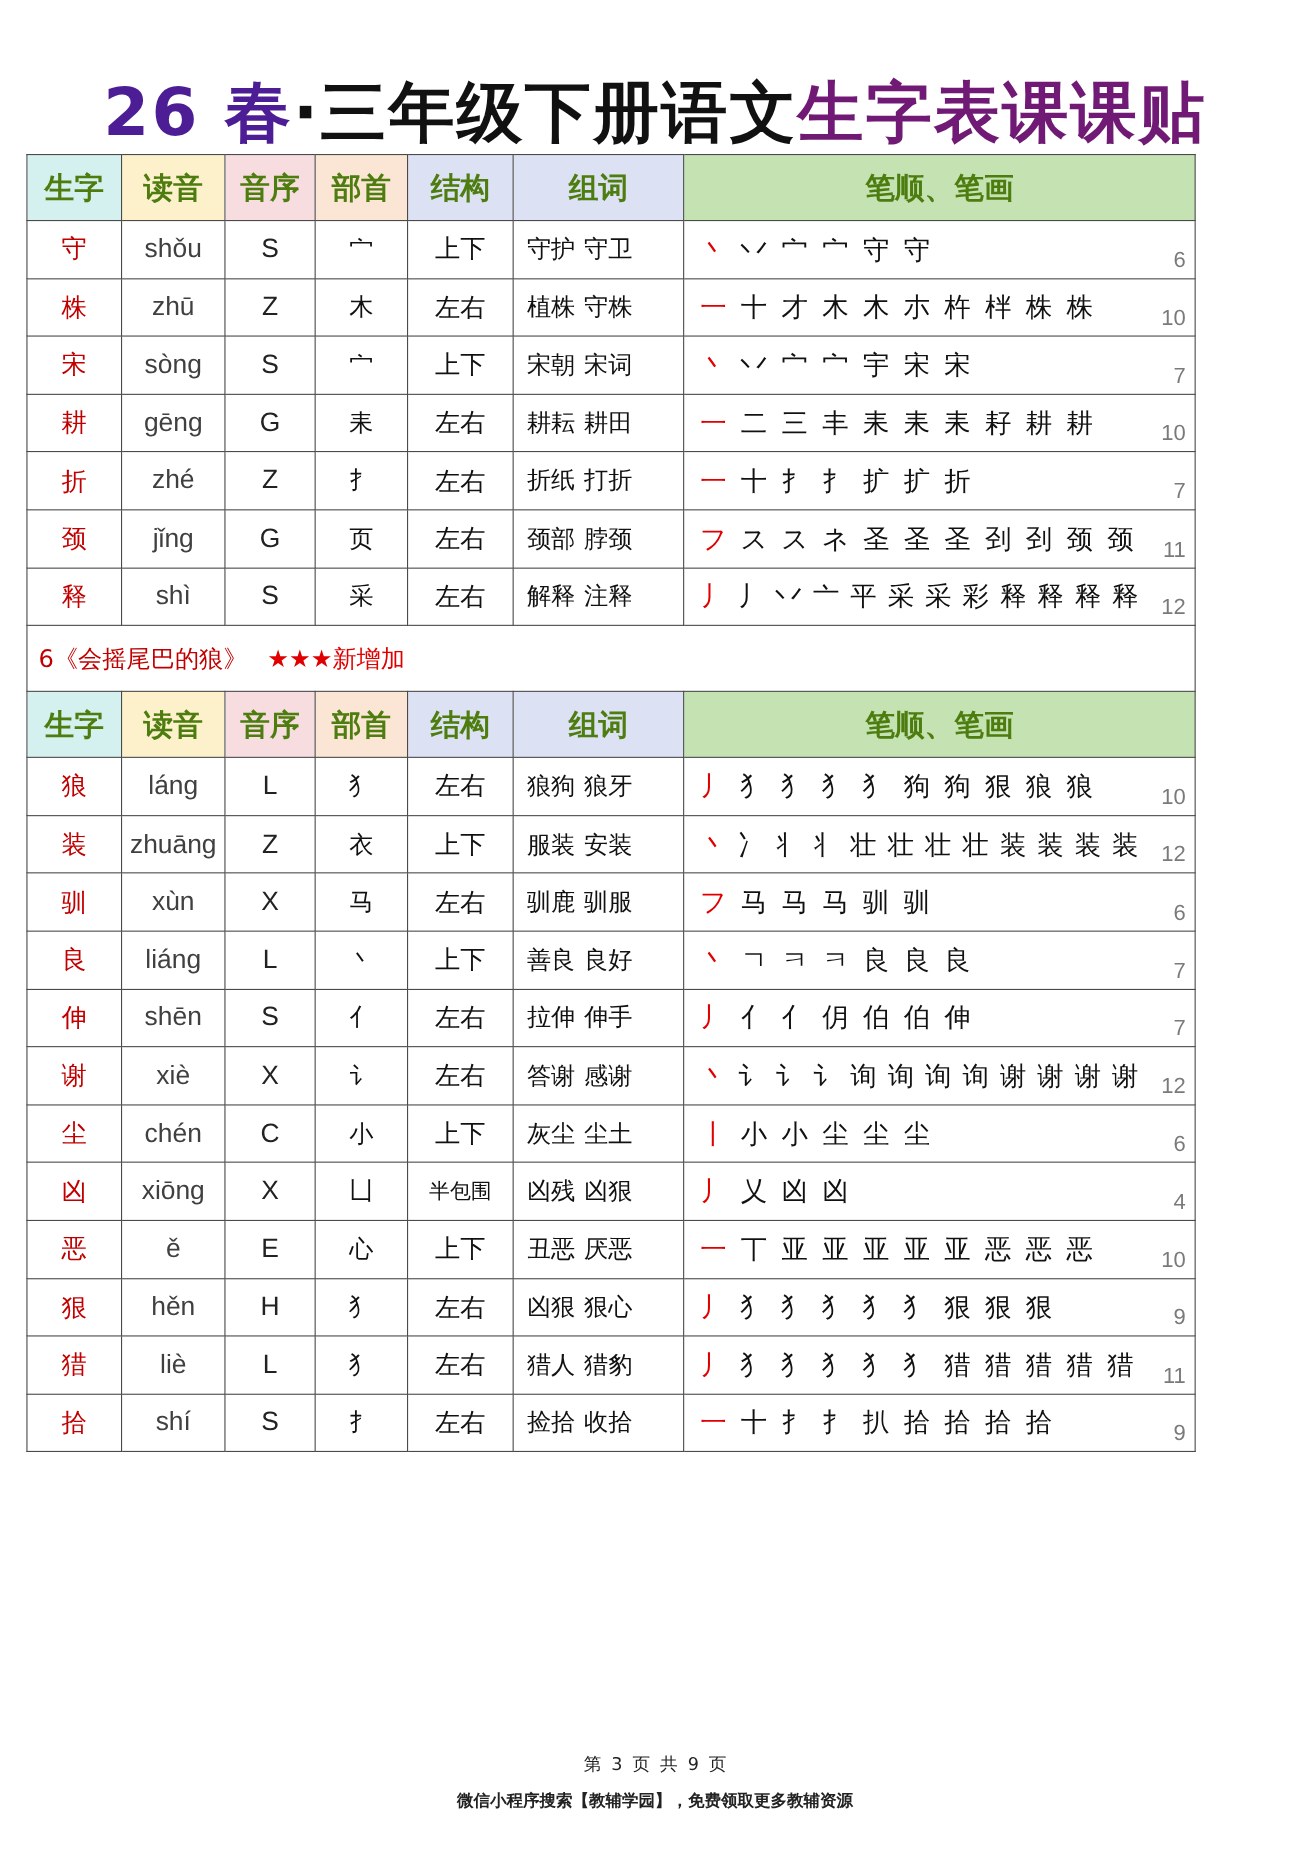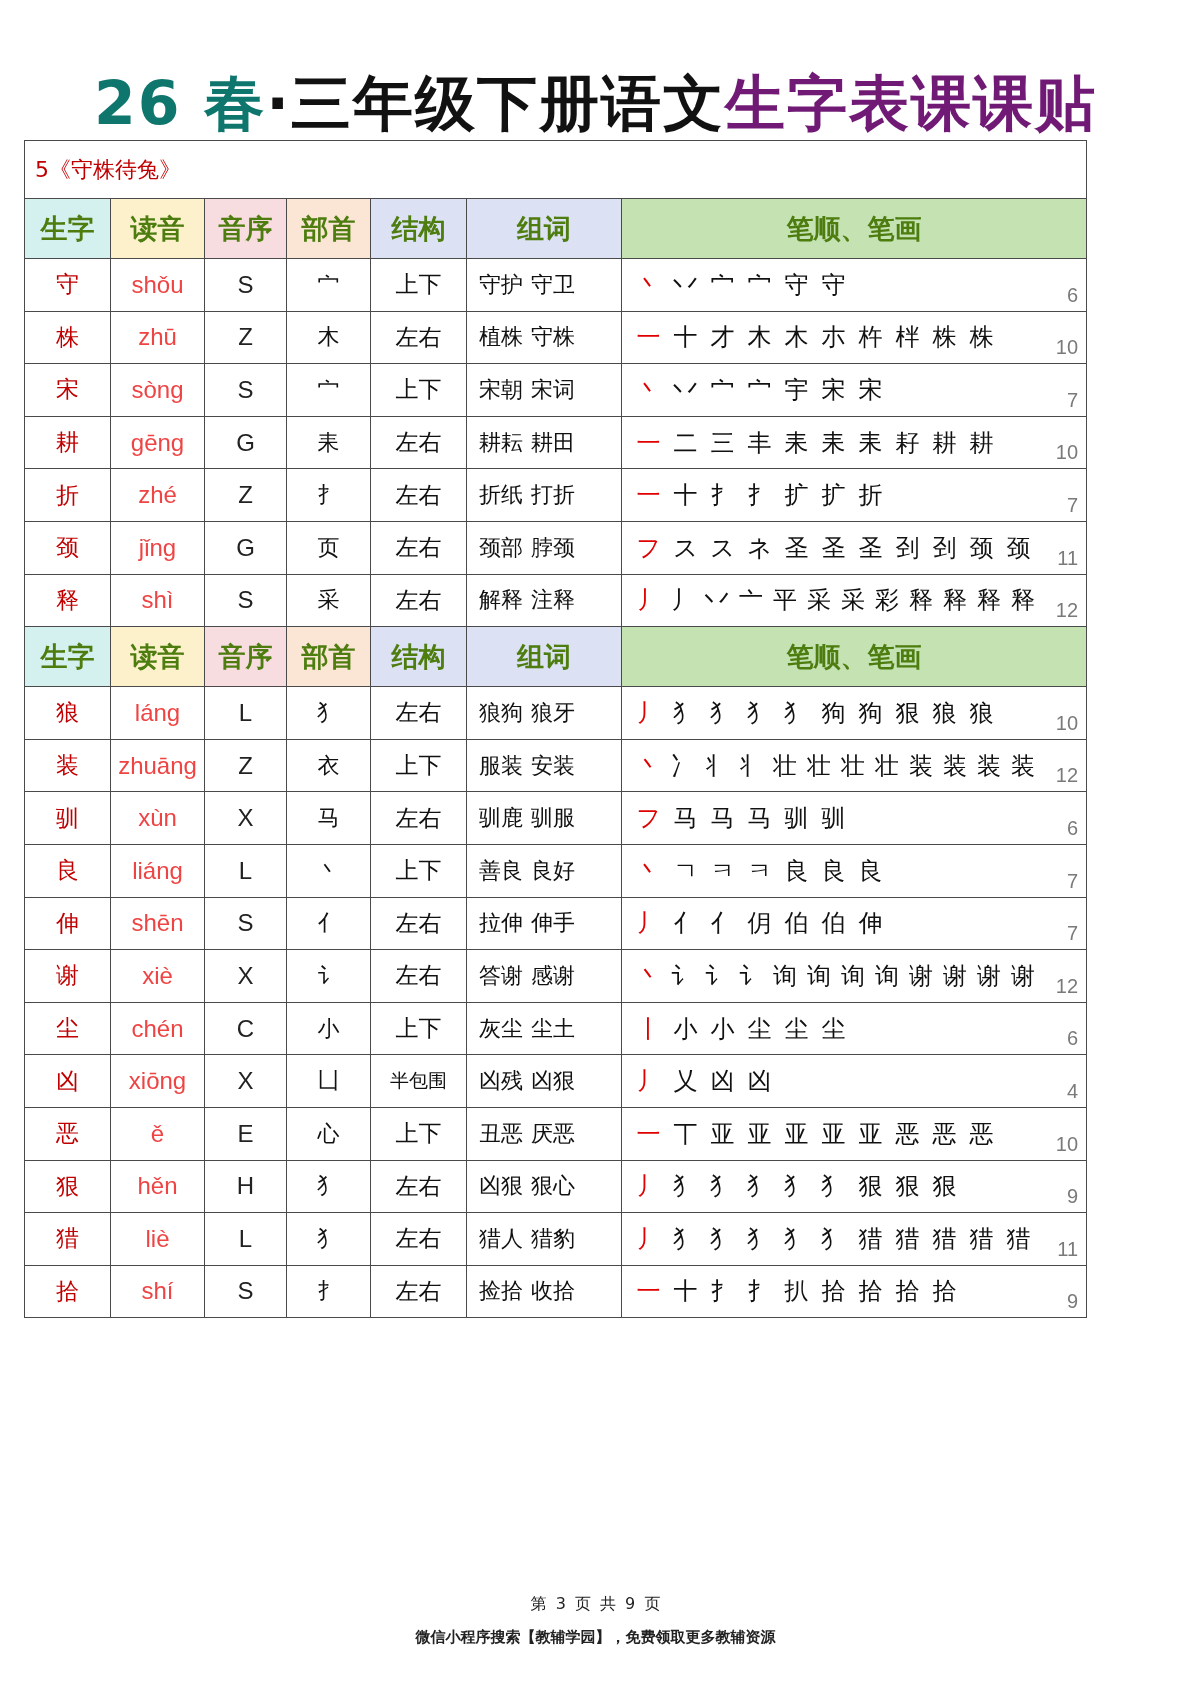--- a/index.html
+++ b/index.html
@@ -11,7 +11,7 @@
       text-align: center; font-size: 60px; font-weight: bold; line-height: 90px;
       letter-spacing: 2px; white-space: nowrap;
     }
-    .title .t-red1 { color: #0f766e; }
+    .title .t-red1 { color: #4c1d95; }
     .title .t-black { color: #111; }
     .title .t-red2 { color: #701a75; }
 

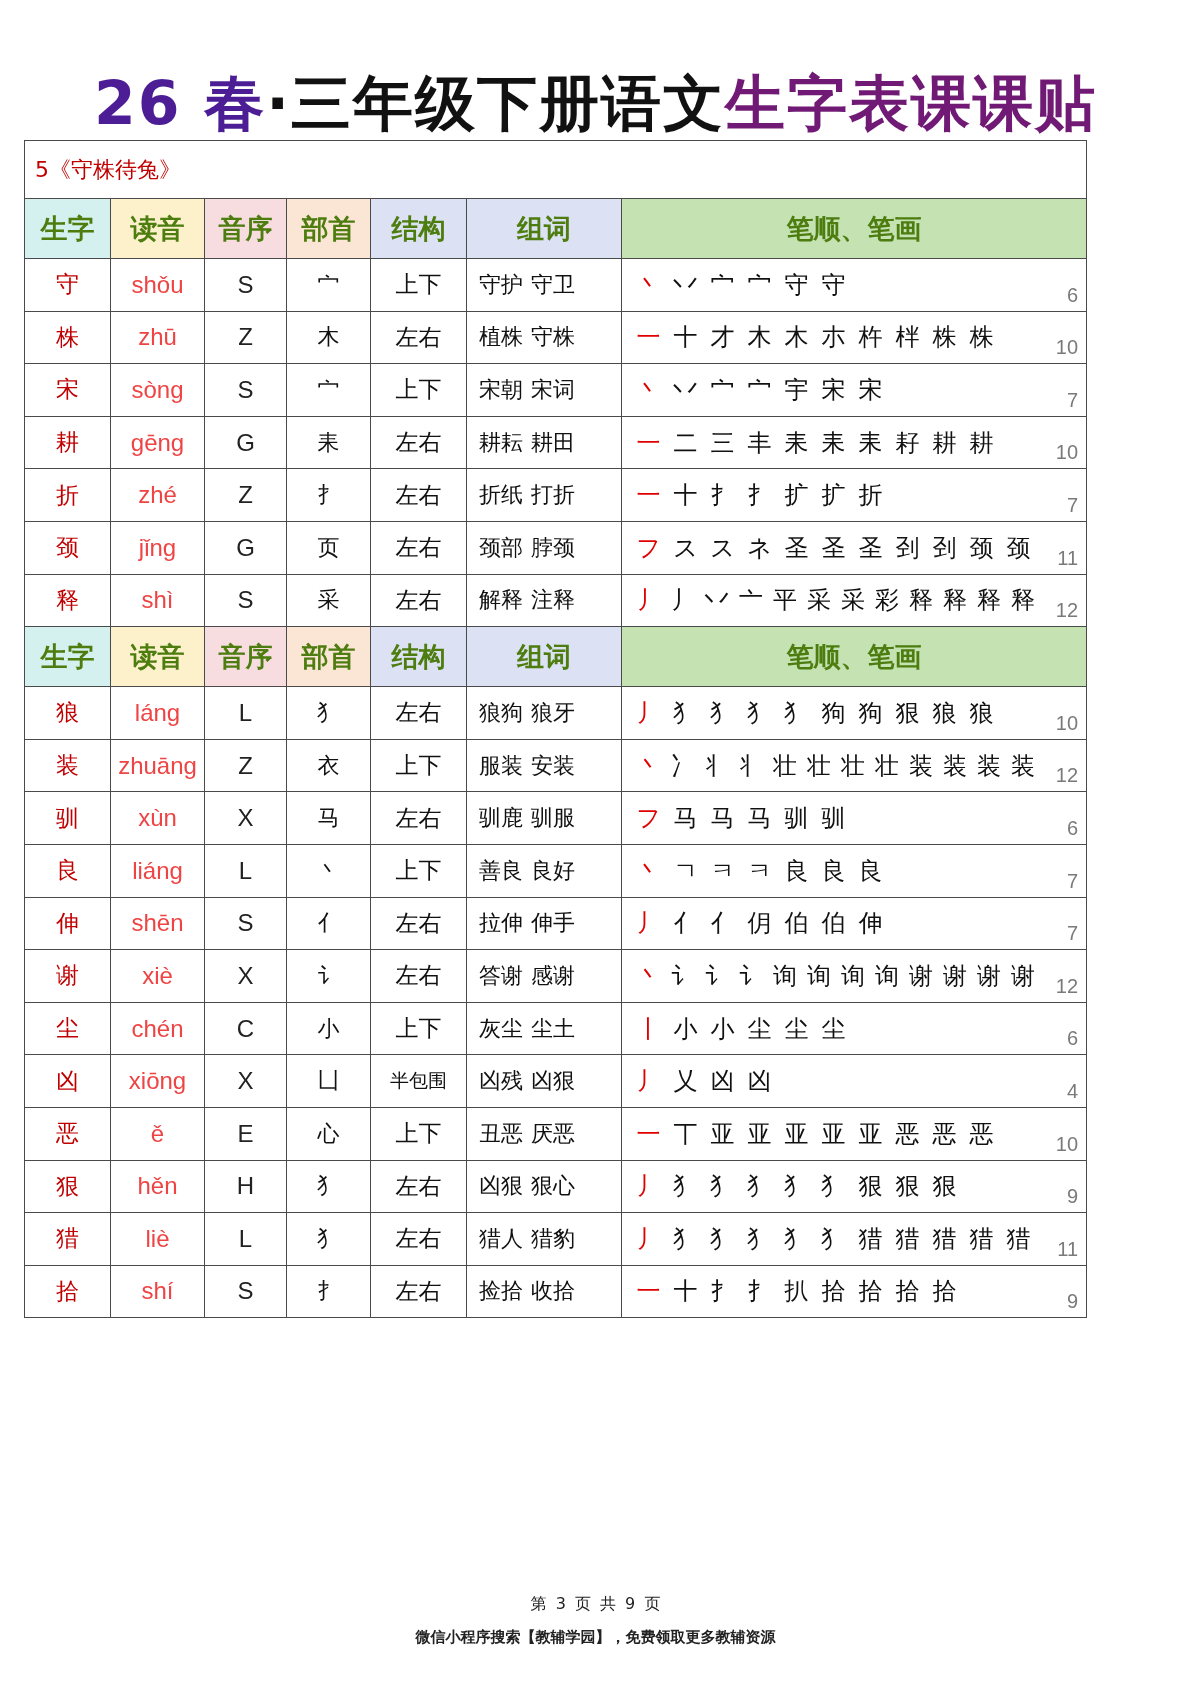--- a/index.html
+++ b/index.html
@@ -78,9 +78,6 @@
       <col style="width:465px">
   </colgroup>
   <tbody id="tbody">
-      <tr class="lesson">
-        <td colspan="7"><span>5《守株待兔》</span></td>
-      </tr>
       <tr class="header">
         <td style="background: rgb(212, 241, 239);">生字</td>
         <td style="background: rgb(253, 241, 204);">读音</td>

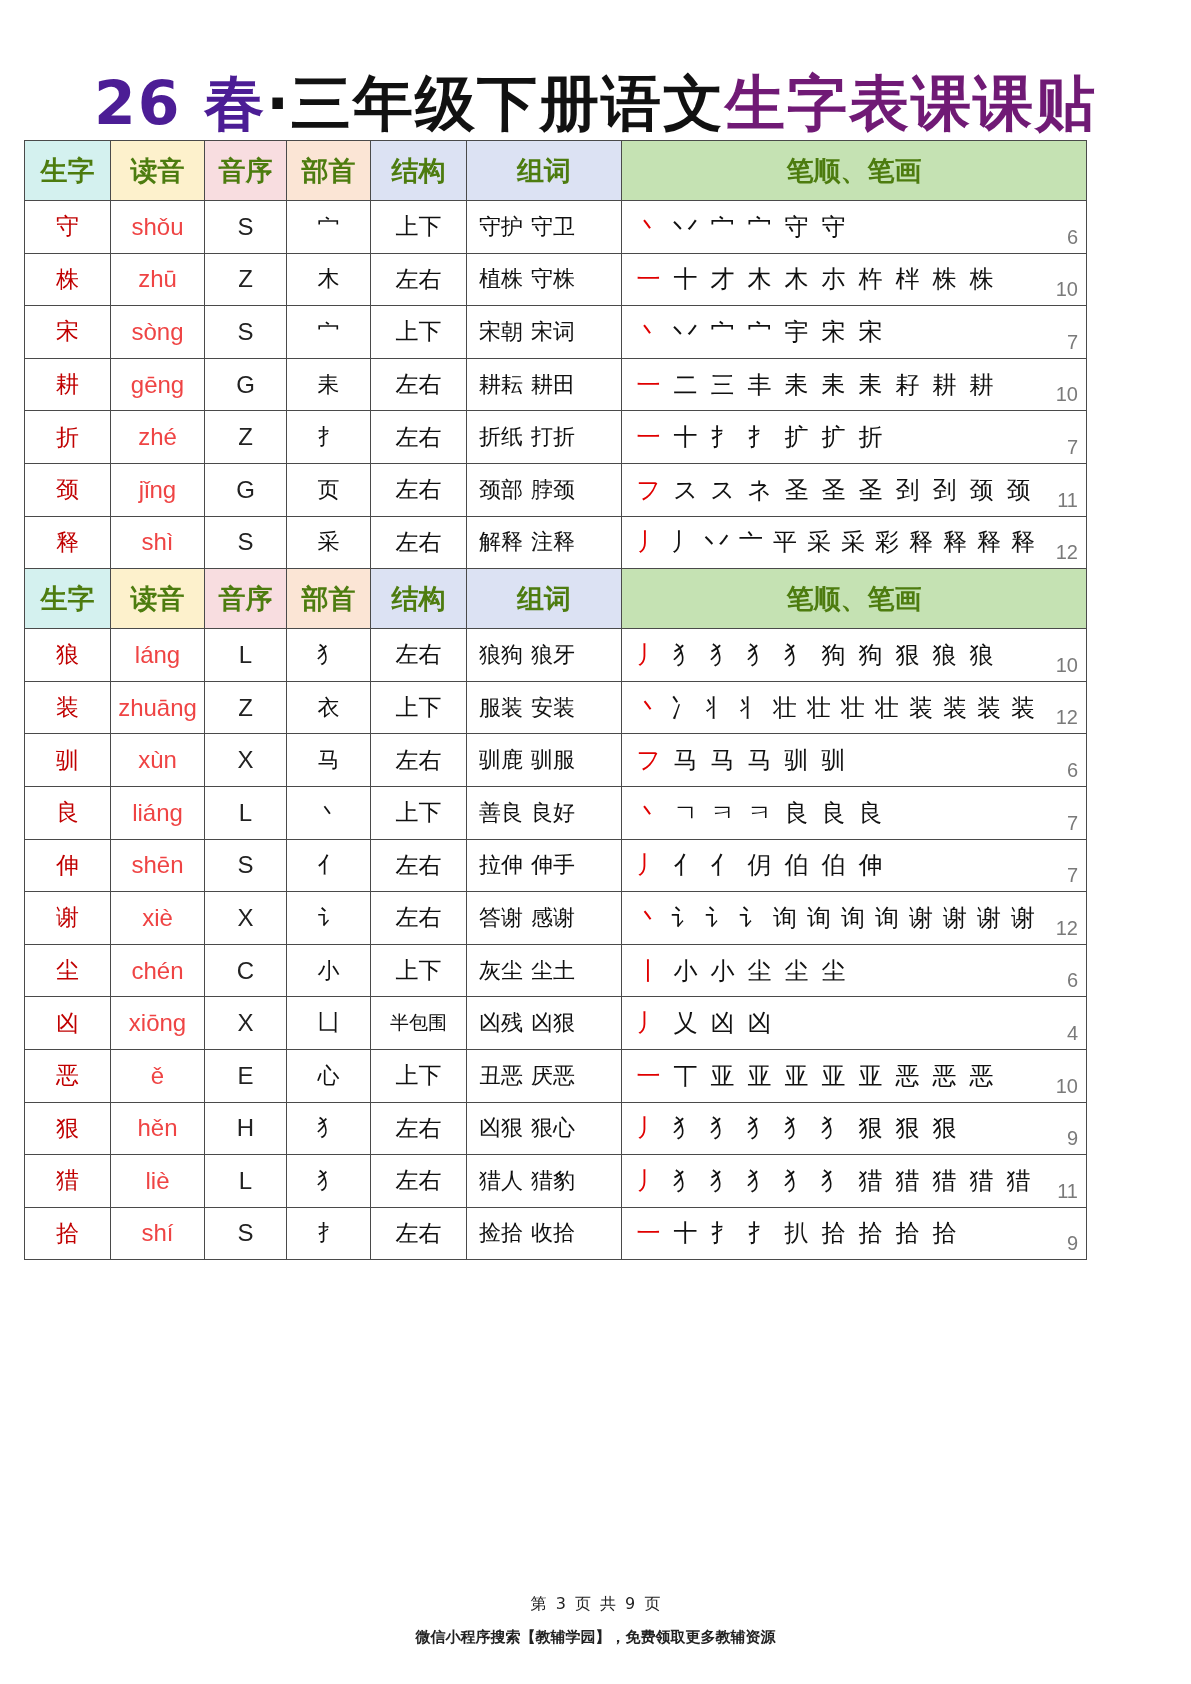--- a/index.html
+++ b/index.html
@@ -32,7 +32,7 @@
 
     tr.row td { height: 52.6px; }
     .c-char { color: #c00000; font-size: 23px; font-family: "DejaVu Serif", serif; }
-    .c-py { color: #ef4444; font-size: 24px; font-family: "Liberation Sans", sans-serif; }
+    .c-py { color: #404040; font-size: 24px; font-family: "Liberation Sans", sans-serif; }
     .c-seq { color: #222; font-size: 24px; font-family: "Liberation Sans", sans-serif; }
     .c-rad { color: #111; font-size: 22px; font-family: "DejaVu Serif", serif; }
     .c-struct { color: #111; font-size: 23px; font-family: "DejaVu Serif", serif; }

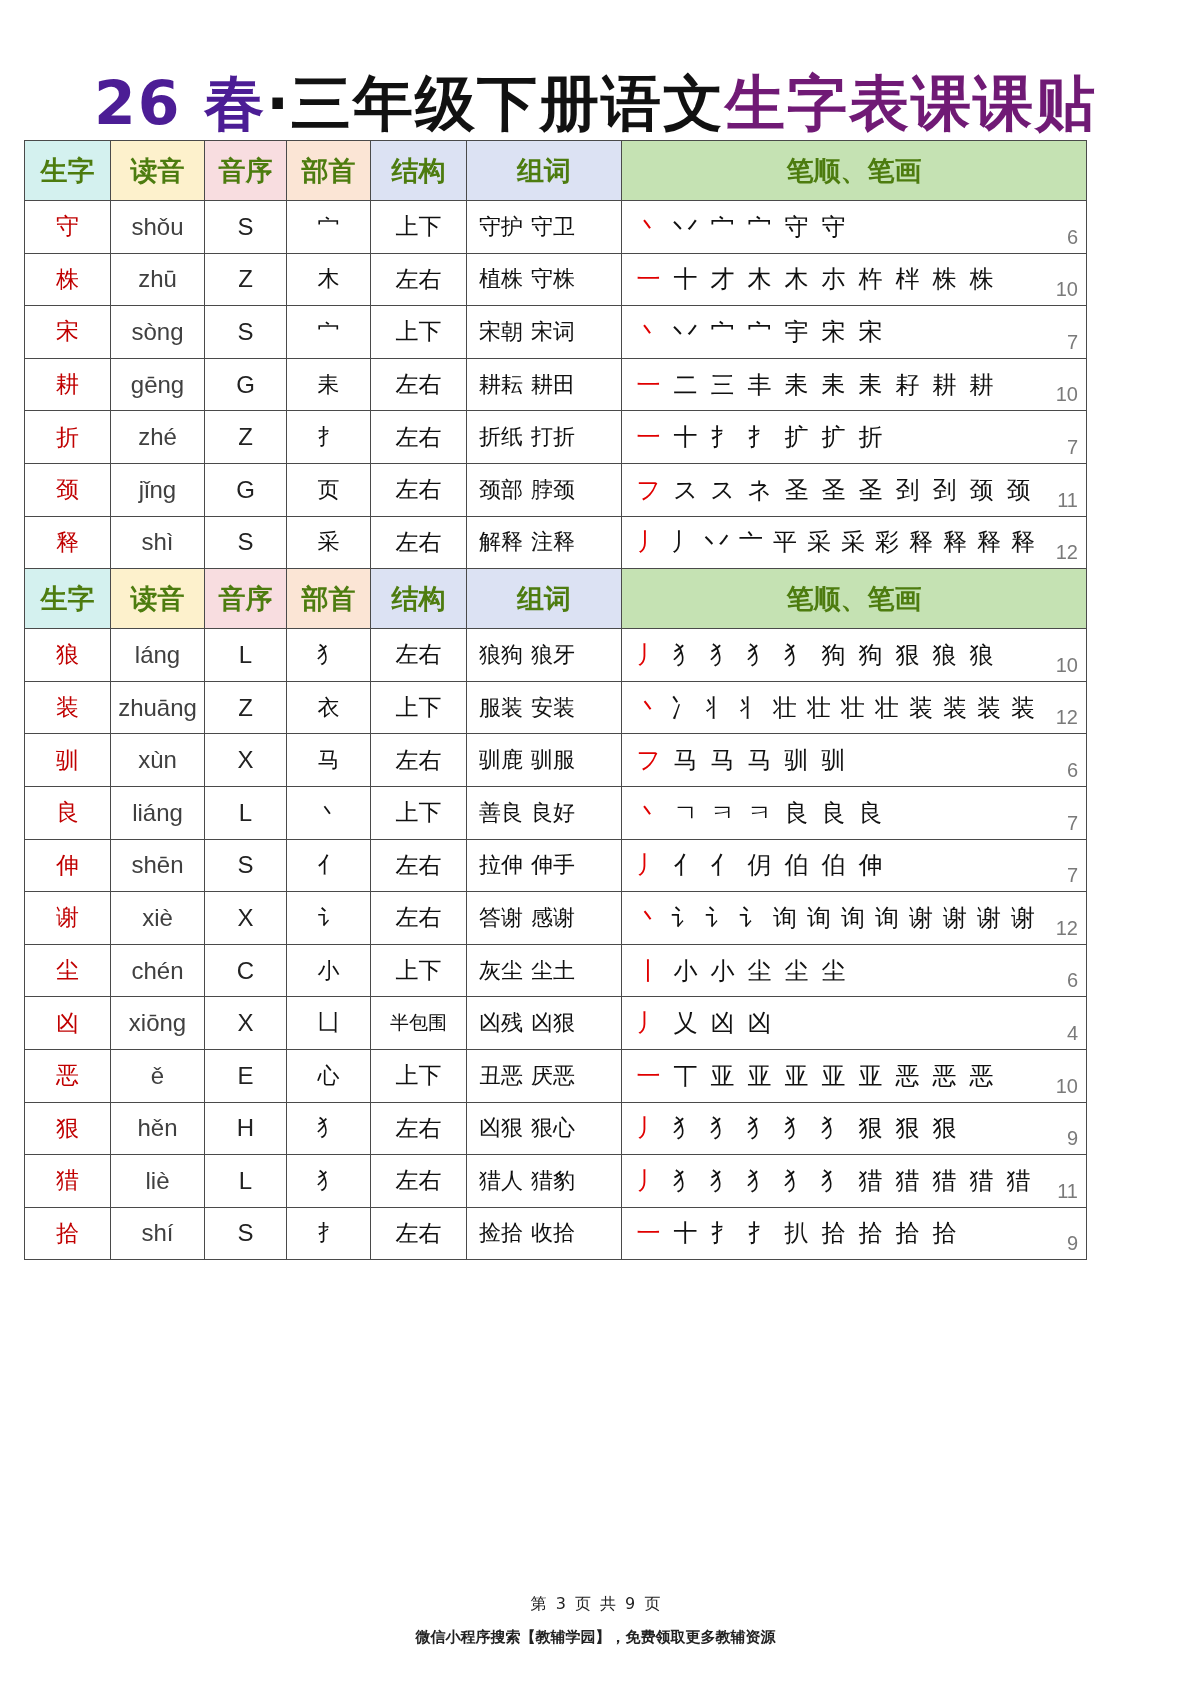--- a/index.html
+++ b/index.html
@@ -150,6 +150,9 @@
         <td class="c-words"><span>解释</span><span>注释</span></td>
         <td class="c-strokes"><span class="stroke-seq" style="letter-spacing: 0px;"><span class="st first" style="width: 34px;">丿</span><span class="st" style="width: 34px;">丿</span><span class="st" style="width: 34px;">丷</span><span class="st" style="width: 34px;">亠</span><span class="st" style="width: 34px;">平</span><span class="st" style="width: 34px;">采</span><span class="st" style="width: 34px;">采</span><span class="st" style="width: 34px;">彩</span><span class="st" style="width: 34px;">释</span><span class="st" style="width: 34px;">释</span><span class="st" style="width: 34px;">释</span><span class="st" style="width: 34px;">释</span></span><span class="stroke-count">12</span></td>
       </tr>
+      <tr class="lesson l2">
+        <td colspan="7"><span>6《会摇尾巴的狼》</span><span class="star">★★★新增加</span></td>
+      </tr>
       <tr class="header">
         <td style="background: rgb(212, 241, 239);">生字</td>
         <td style="background: rgb(253, 241, 204);">读音</td>

